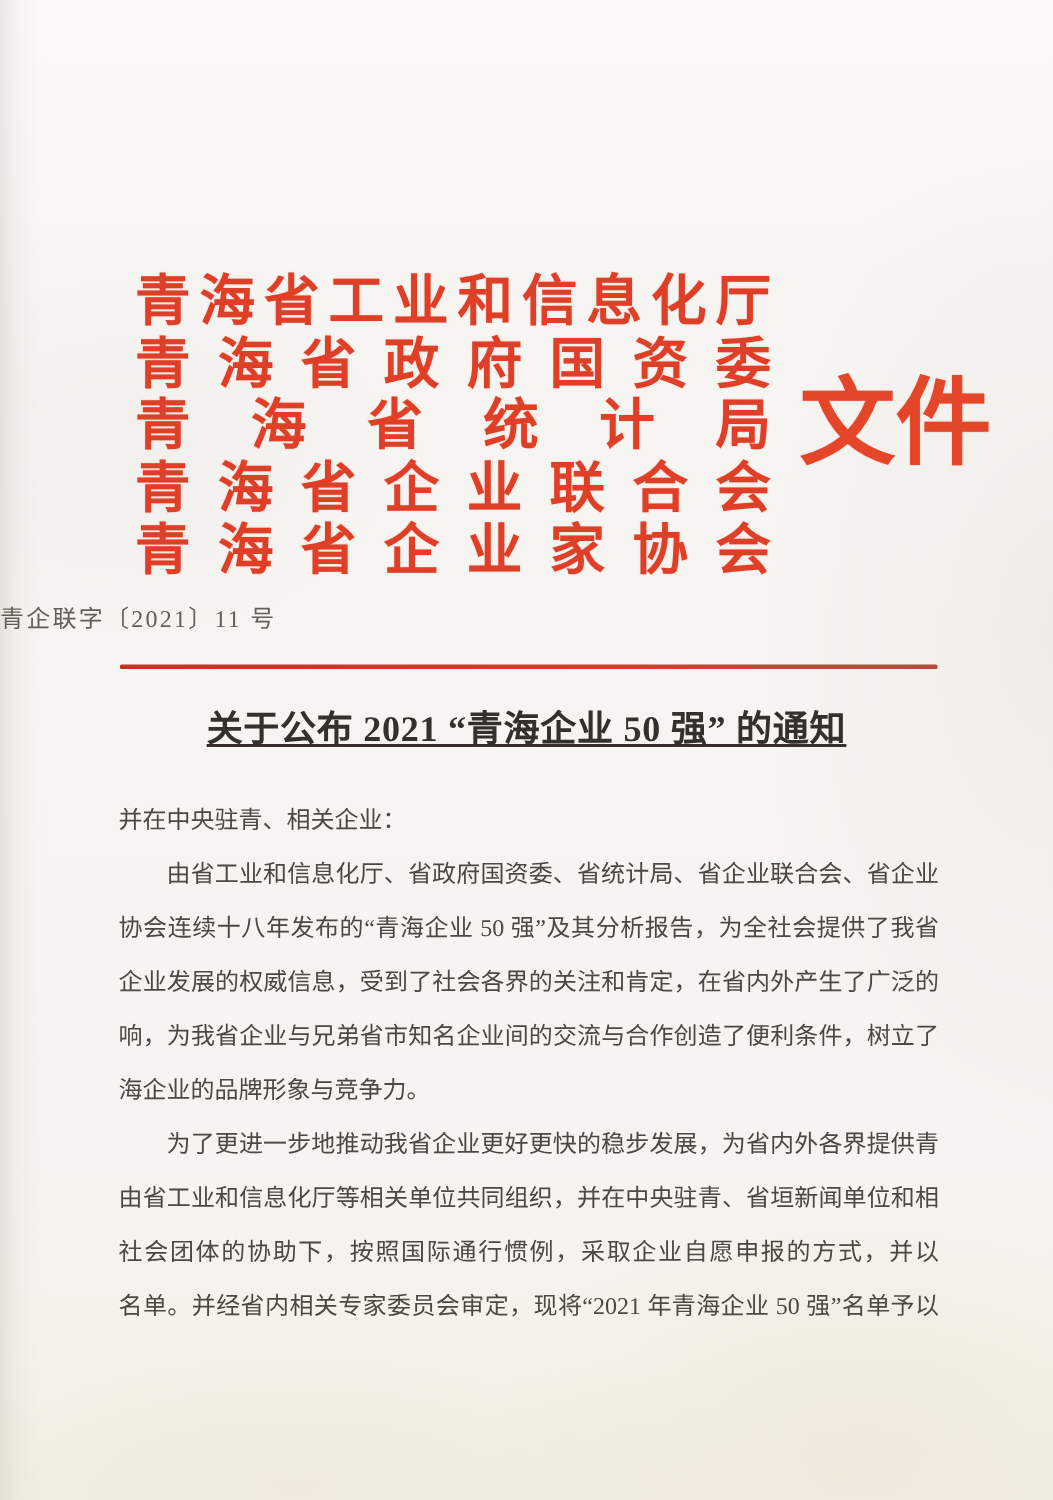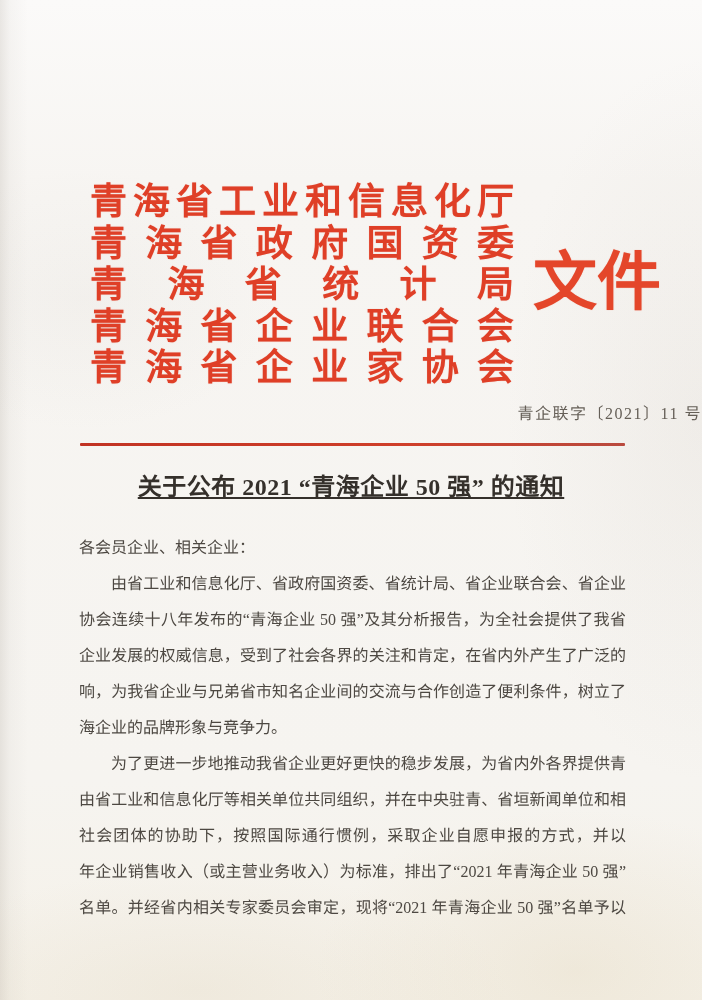--- a/index.html
+++ b/index.html
@@ -42,7 +42,7 @@
   
   .doc-number{
     position:absolute;top:404px;left:0;width:702px;
-    text-align:right;
+    text-align:left;
     font-size:16px;line-height:20px;
     color:#655f57;
     letter-spacing:1.5px;

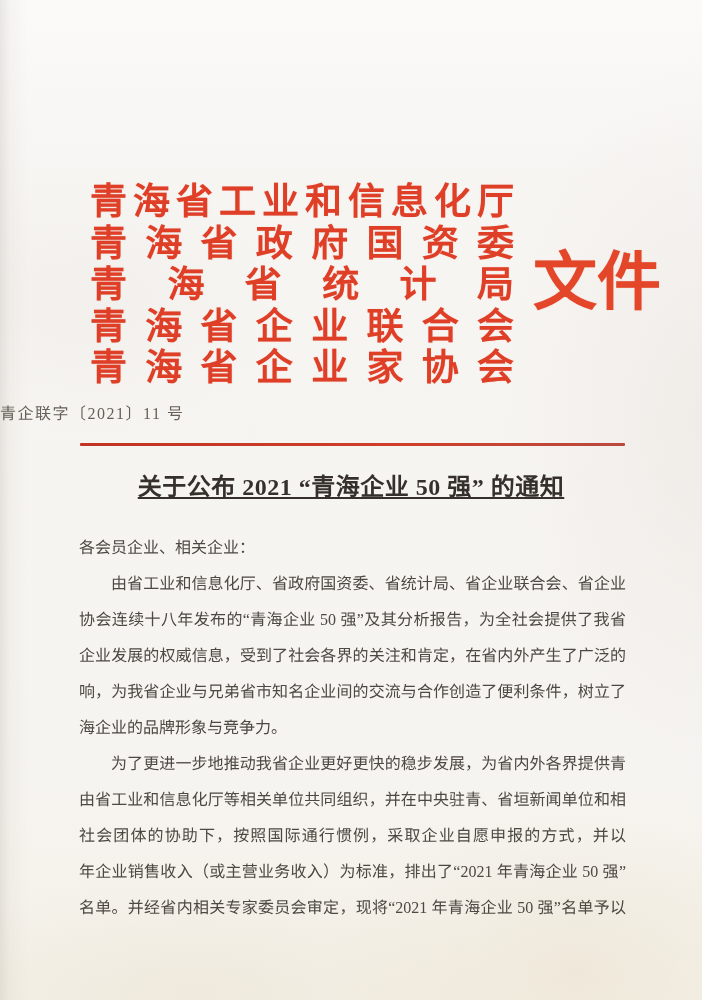--- a/index.html
+++ b/index.html
@@ -151,7 +151,7 @@
   <h1 class="title">关于公布 2021 “青海企业 50 强” 的通知</h1>
 
   <div class="body-block">
-    <div class="salutation">各会员企业、相关企业：</div>
+    <div class="salutation">并在中央驻青、相关企业：</div>
 
     <div class="para">
 

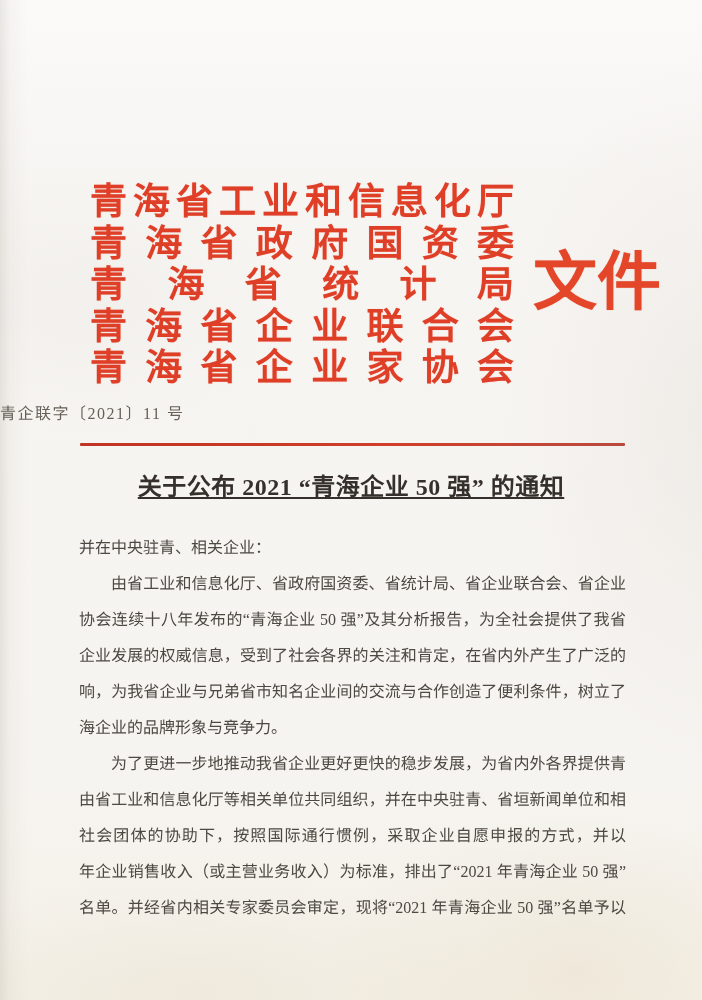--- a/index.html
+++ b/index.html
@@ -167,7 +167,6 @@
     <div class="body-line">为了更进一步地推动我省企业更好更快的稳步发展，为省内外各界提供青海</div>
         <div class="body-line">由省工业和信息化厅等相关单位共同组织，并在中央驻青、省垣新闻单位和相关</div>
         <div class="body-line">社会团体的协助下，按照国际通行惯例，采取企业自愿申报的方式，并以 2020</div>
-        <div class="body-line">年企业销售收入（或主营业务收入）为标准，排出了“2021 年青海企业 50 强”</div>
         <div class="body-line">名单。并经省内相关专家委员会审定，现将“2021 年青海企业 50 强”名单予以</div>
       </div>
   </div>

